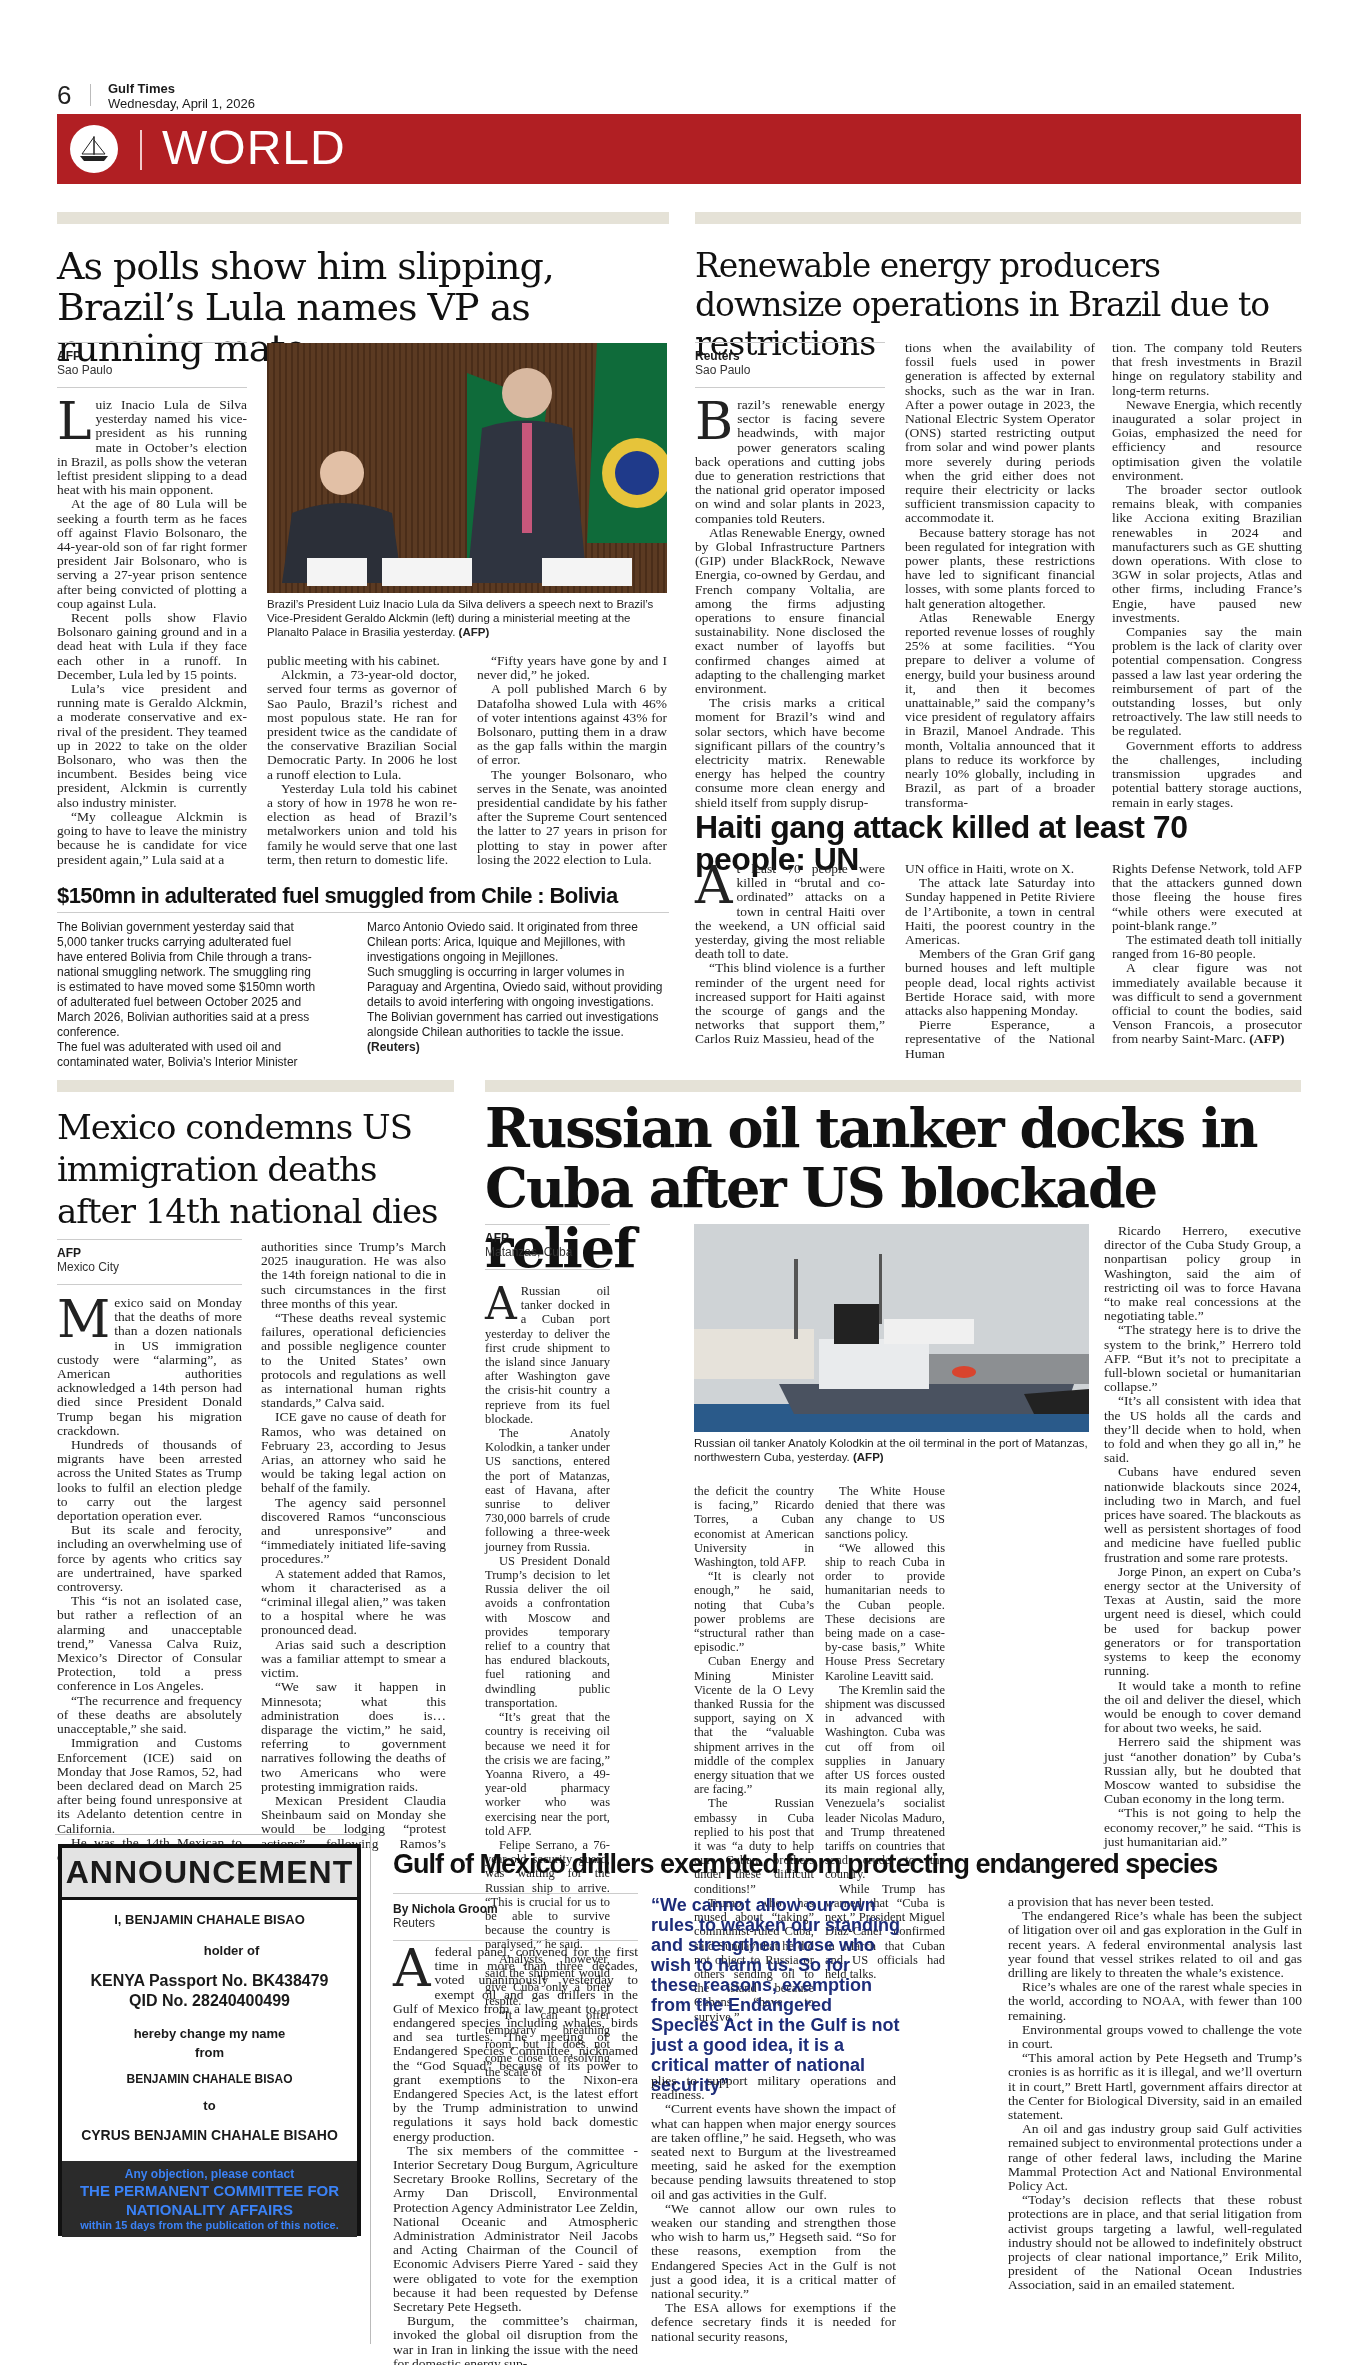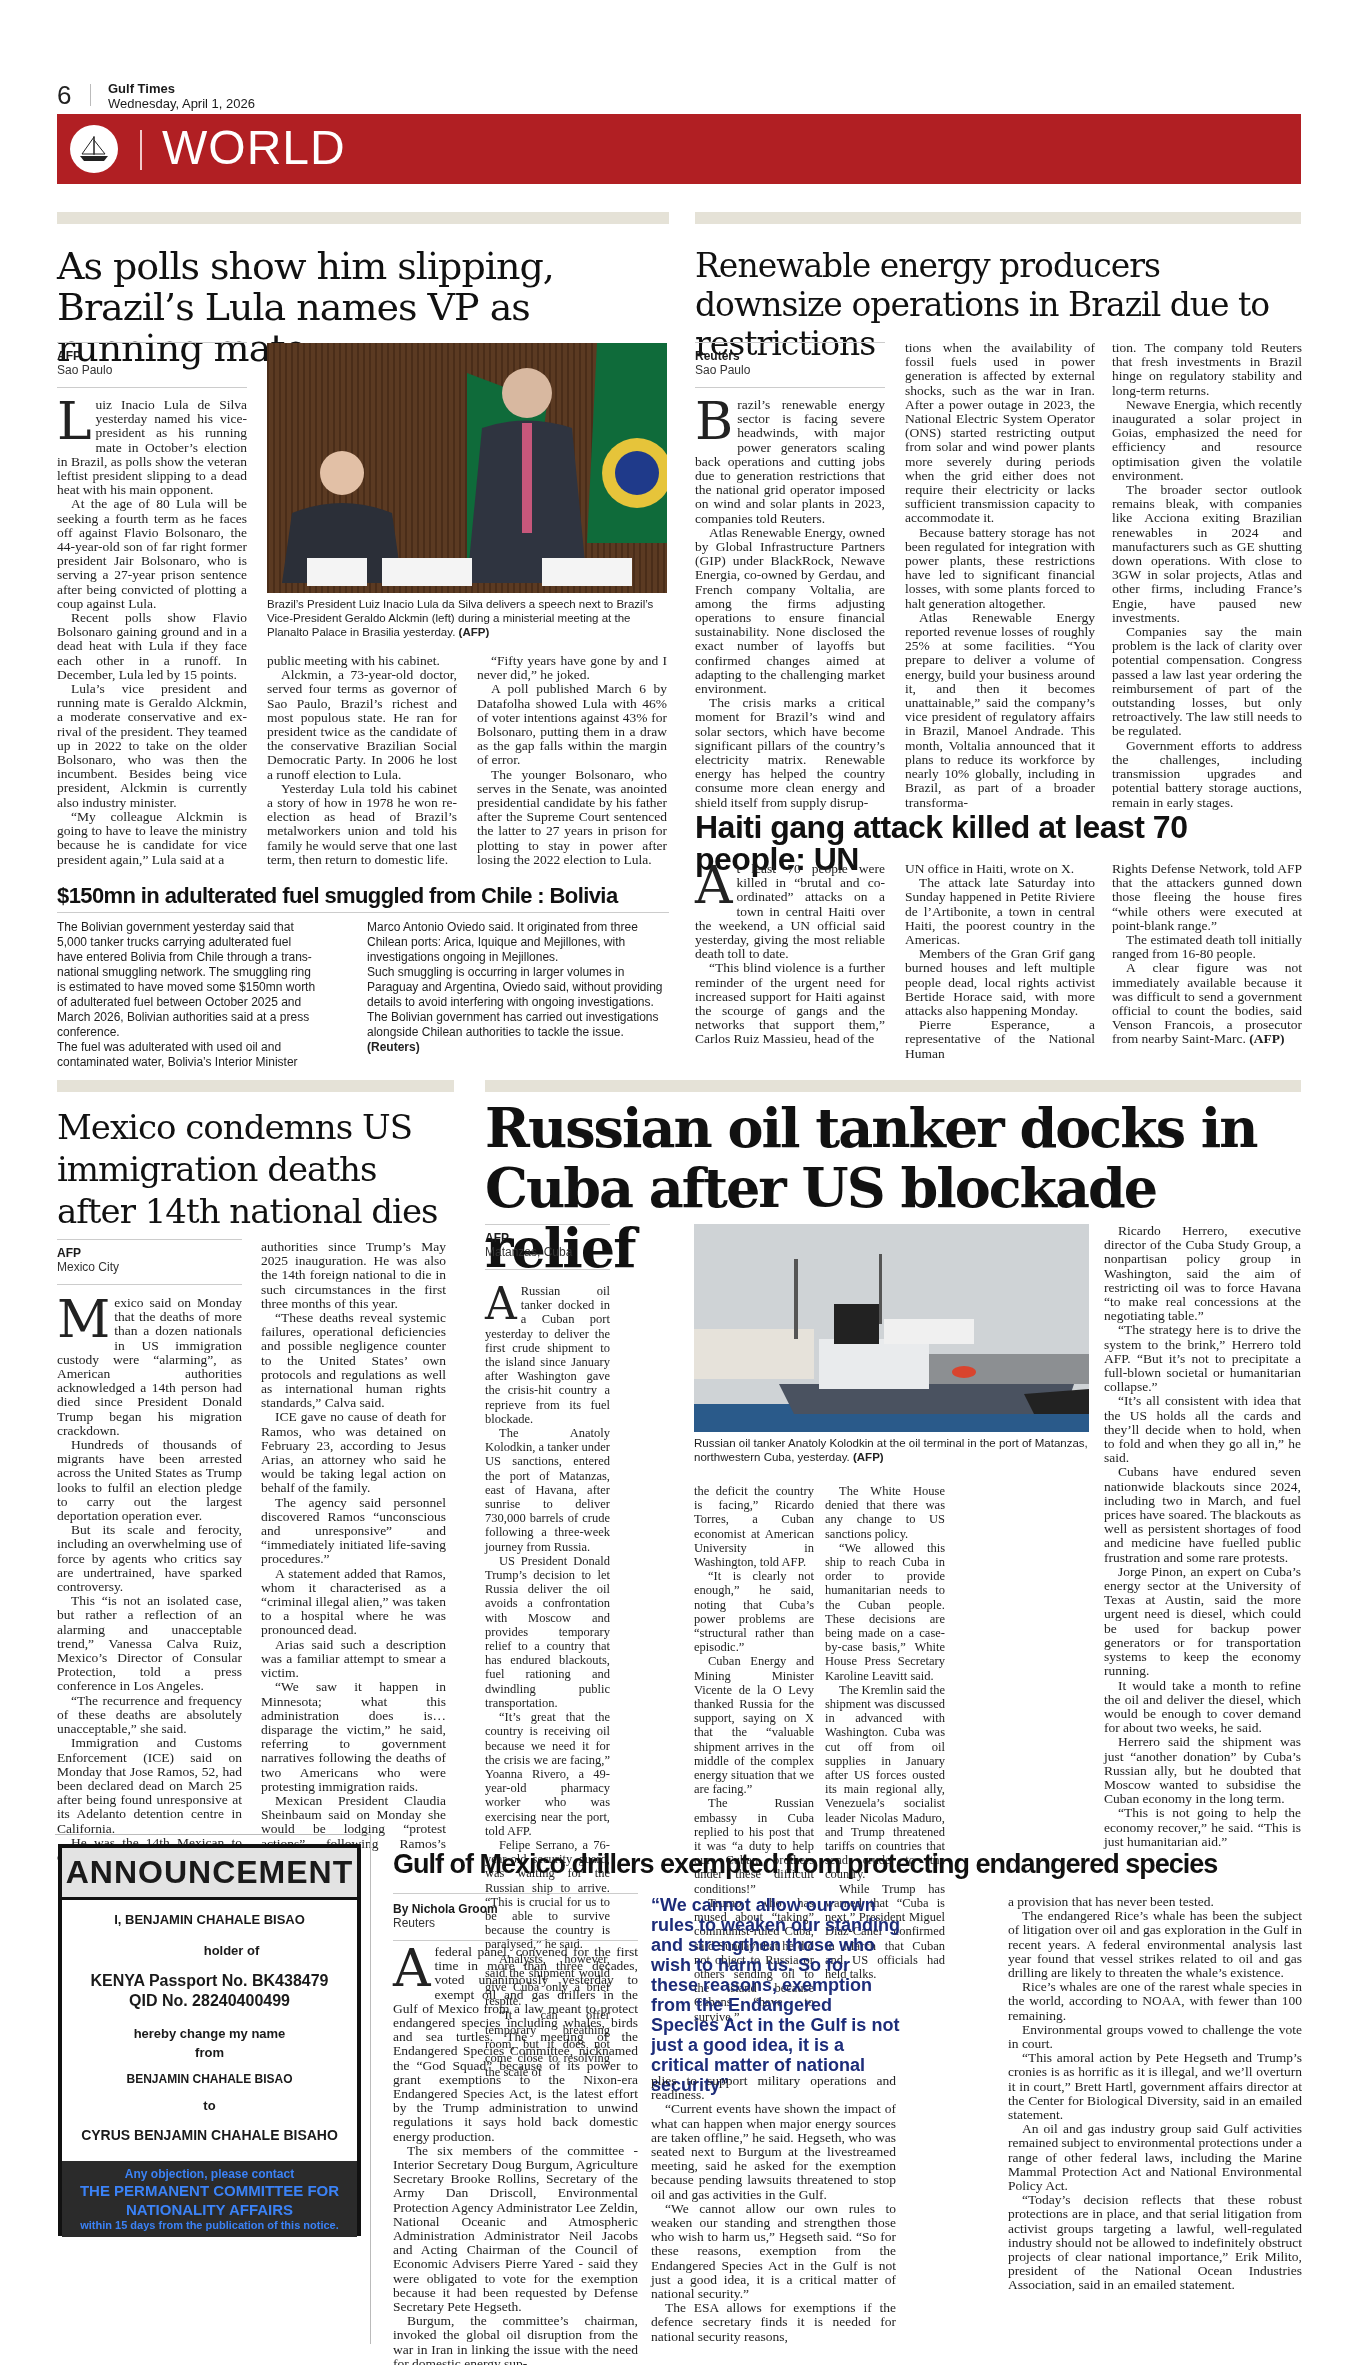--- a/index.html
+++ b/index.html
@@ -189,7 +189,7 @@
   <p>He was the 14th Mexican to die after contact with immigration</p>
 </div>
 <div class="abs body" style="left:261px;top:1240px;width:185px;">
-  <p class="first">authorities since Trump’s May 2025 inauguration. He was also the 14th foreign national to die in such circumstances in the first three months of this year.</p>
+  <p class="first">authorities since Trump’s March 2025 inauguration. He was also the 14th foreign national to die in such circumstances in the first three months of this year.</p>
   <p>“These deaths reveal systemic failures, operational deficiencies and possible negligence counter to the United States’ own protocols and regulations as well as international human rights standards,” Calva said.</p>
   <p>ICE gave no cause of death for Ramos, who was detained on February 23, according to Jesus Arias, an attorney who said he would be taking legal action on behalf of the family.</p>
   <p>The agency said personnel discovered Ramos “unconscious and unresponsive” and “immediately initiated life-saving procedures.”</p>

